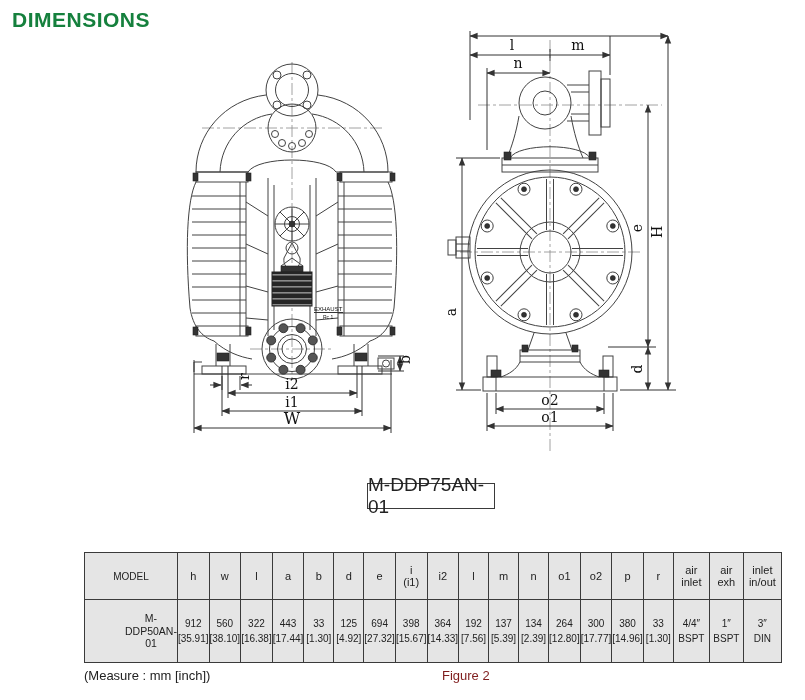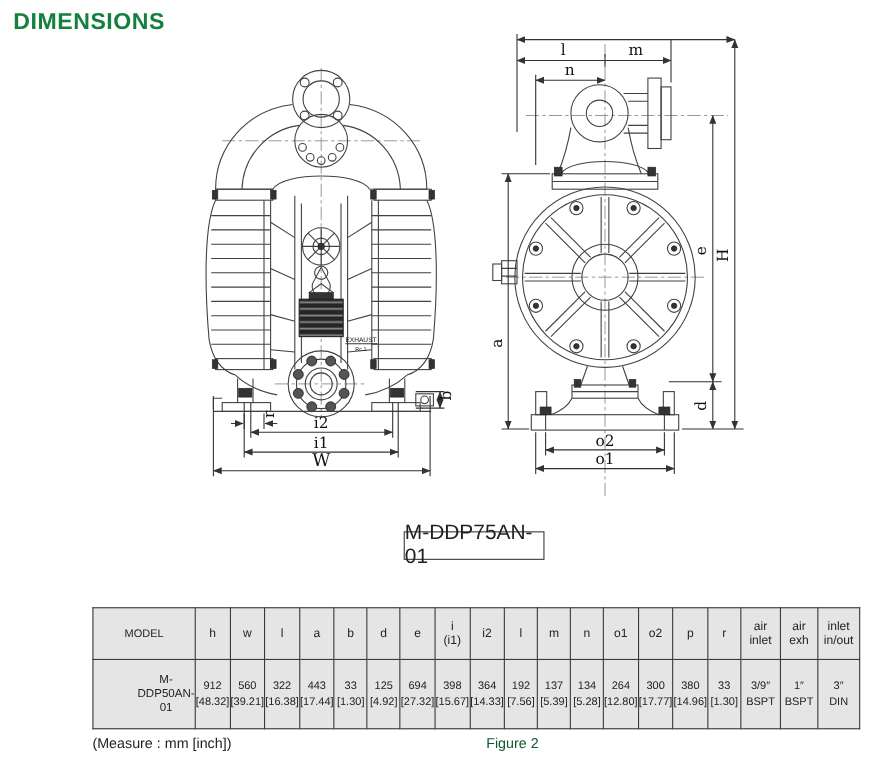--- a/index.html
+++ b/index.html
@@ -325,7 +325,7 @@
       <tr>
         <td class="model-c">M-DDP50AN-01</td>
         <td>912
-[48.32]</td>
+[35.91]</td>
         <td>560
 [39.21]</td>
         <td>322

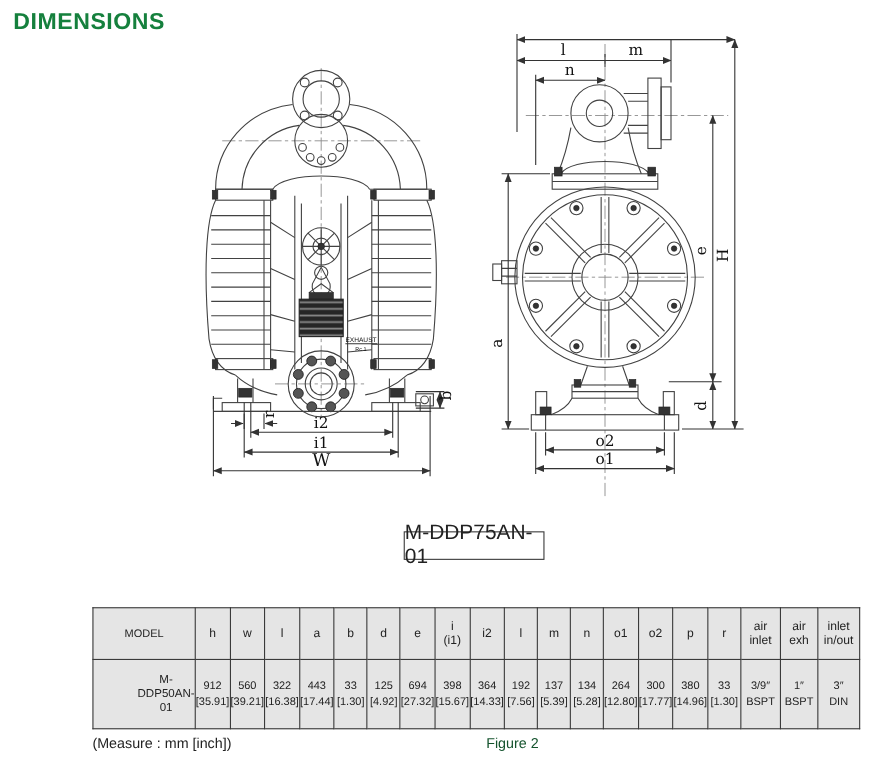--- a/index.html
+++ b/index.html
@@ -327,7 +327,7 @@
         <td>912
 [35.91]</td>
         <td>560
-[39.21]</td>
+[38.10]</td>
         <td>322
 [16.38]</td>
         <td>443

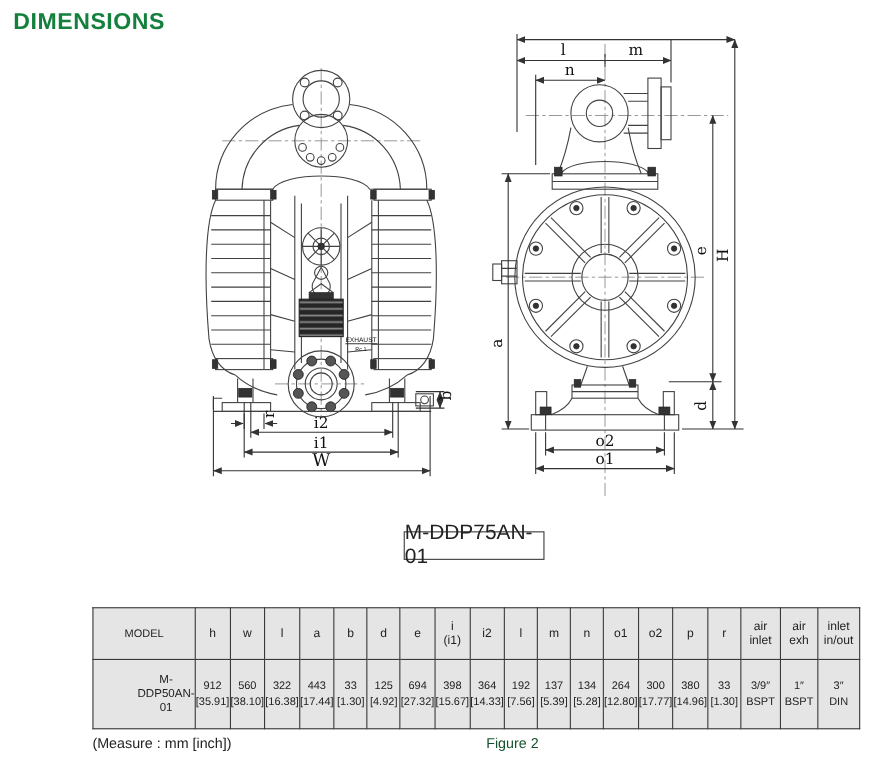--- a/index.html
+++ b/index.html
@@ -347,7 +347,7 @@
         <td>137
 [5.39]</td>
         <td>134
-[5.28]</td>
+[2.39]</td>
         <td>264
 [12.80]</td>
         <td>300

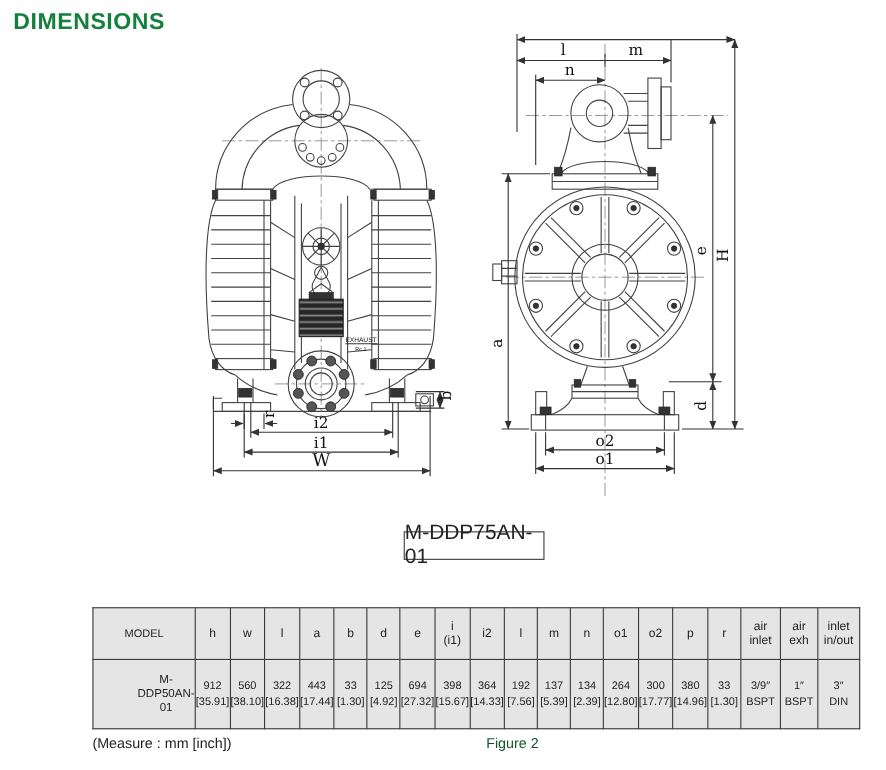--- a/index.html
+++ b/index.html
@@ -356,7 +356,7 @@
 [14.96]</td>
         <td>33
 [1.30]</td>
-        <td>3/9″
+        <td>4/4″
 BSPT</td>
         <td>1″
 BSPT</td>

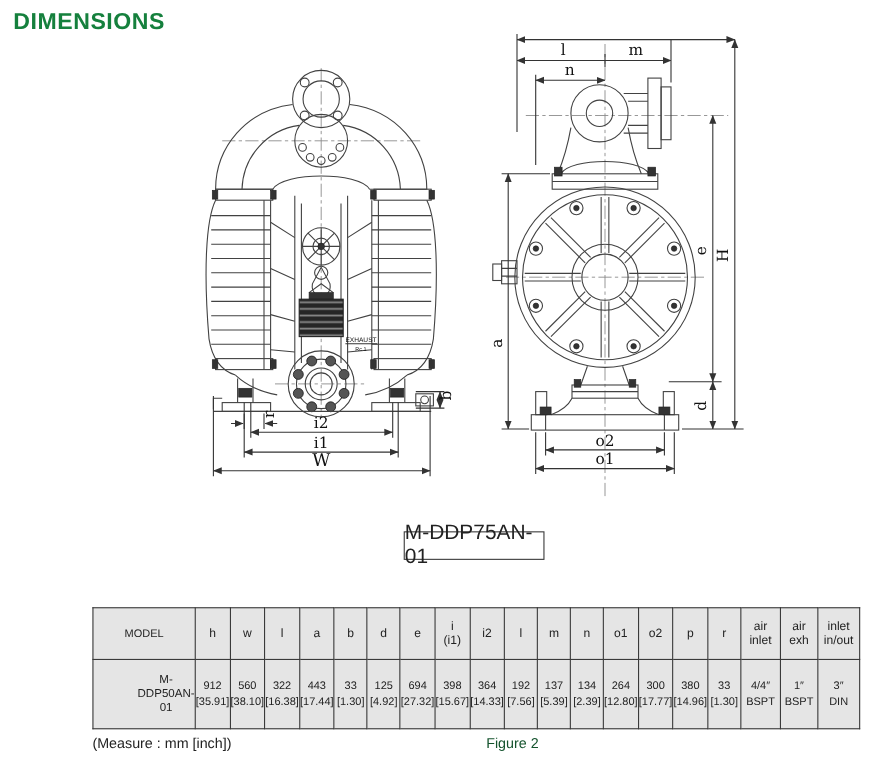--- a/index.html
+++ b/index.html
@@ -20,7 +20,7 @@
   table.dims td{font-size:10px;height:60px;line-height:1.5;}
   table.dims td.model-c{font-size:10.5px;line-height:1.2;padding-left:40px;}
   .measure-note{position:absolute;left:84px;top:668px;font-size:13px;color:#222;}
-  .figure-caption{position:absolute;left:442px;top:668px;font-size:13px;color:#14532d;}
+  .figure-caption{position:absolute;left:442px;top:668px;font-size:13px;color:#7f1d1d;}
   .ln{fill:none;stroke:#424242;stroke-width:1;}
   .cl{fill:none;stroke:#8a8a8a;stroke-width:.8;stroke-dasharray:12 3 3 3;}
   .dim{fill:none;stroke:#333;stroke-width:1;}

